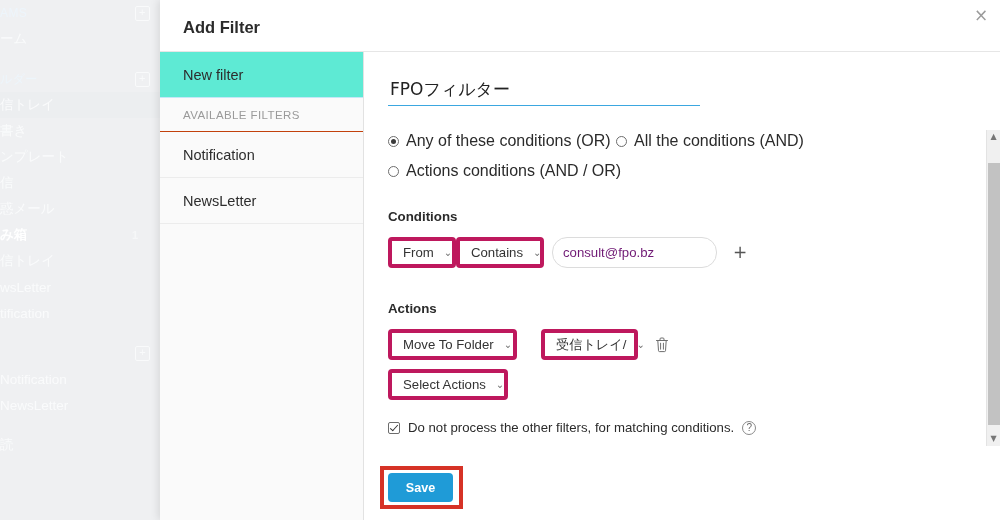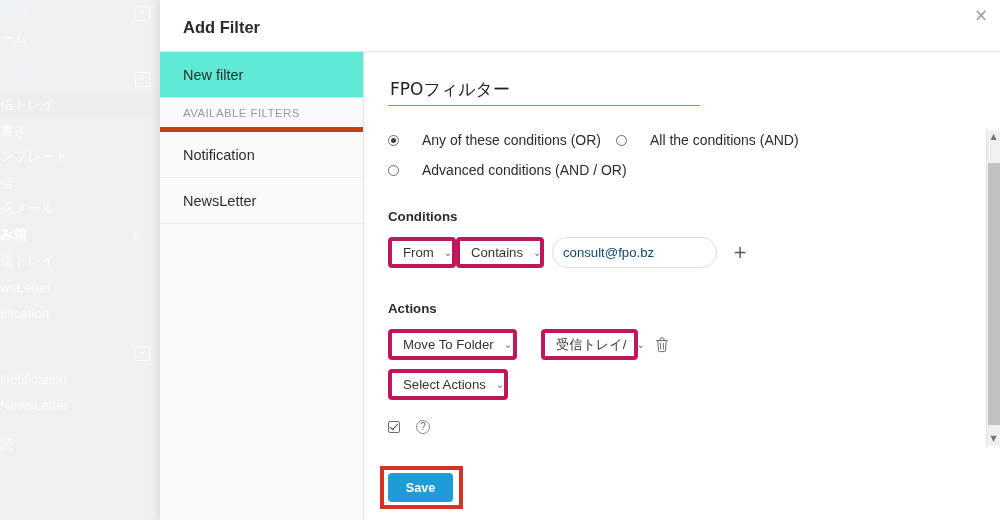--- a/index.html
+++ b/index.html
@@ -136,7 +136,7 @@
     align-items: center;
     padding-left: 23px;
     box-sizing: border-box;
-    border-bottom: 5px solid #c2410c;
+    border-bottom: 1px solid #c2410c;
     font-size: 11.5px;
     color: #9a9a9a;
     letter-spacing: .4px;

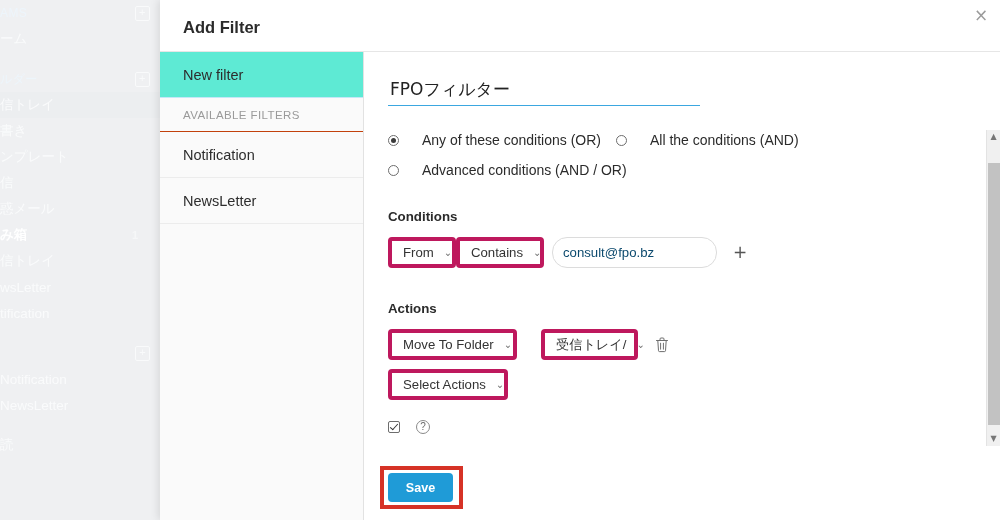--- a/index.html
+++ b/index.html
@@ -181,11 +181,10 @@
     position: absolute;
     display: flex;
     align-items: center;
-    font-size: 14px;
+    font-size: 16px;
     color: #2b2b2b;
     cursor: pointer;
     white-space: nowrap;
-    gap: 16px;
   }
   .radio-opt .rb {
     width: 11px; height: 11px;

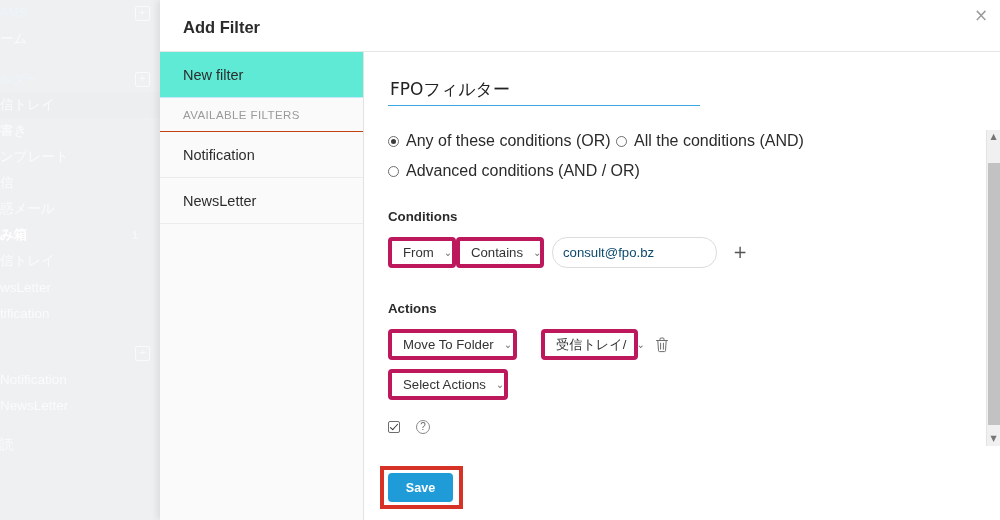--- a/index.html
+++ b/index.html
@@ -469,7 +469,7 @@
         <div class="radio-row" style="margin-top:5px;">
           <label class="radio-opt" style="left:0;">
             <span class="rb"></span>
-            <span>Advanced conditions (AND / OR)</span>
+            <span>Actions conditions (AND / OR)</span>
           </label>
         </div>
       </div>

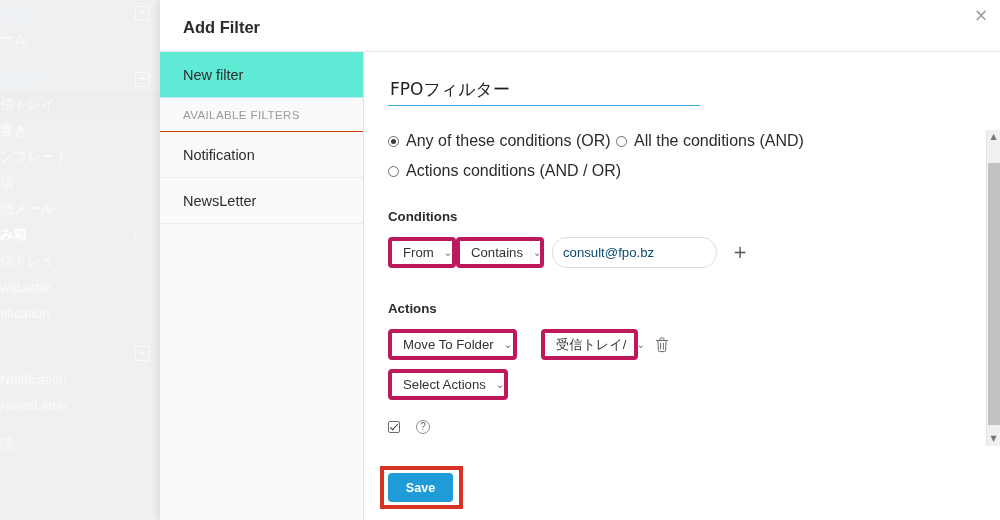--- a/index.html
+++ b/index.html
@@ -243,7 +243,7 @@
     background: #ffffff;
     padding: 0 10px;
     font-size: 13.2px;
-    color: #0c4a6e;
+    color: #701a75;
     box-sizing: border-box;
     font-family: "Liberation Sans", sans-serif;
     outline: none;

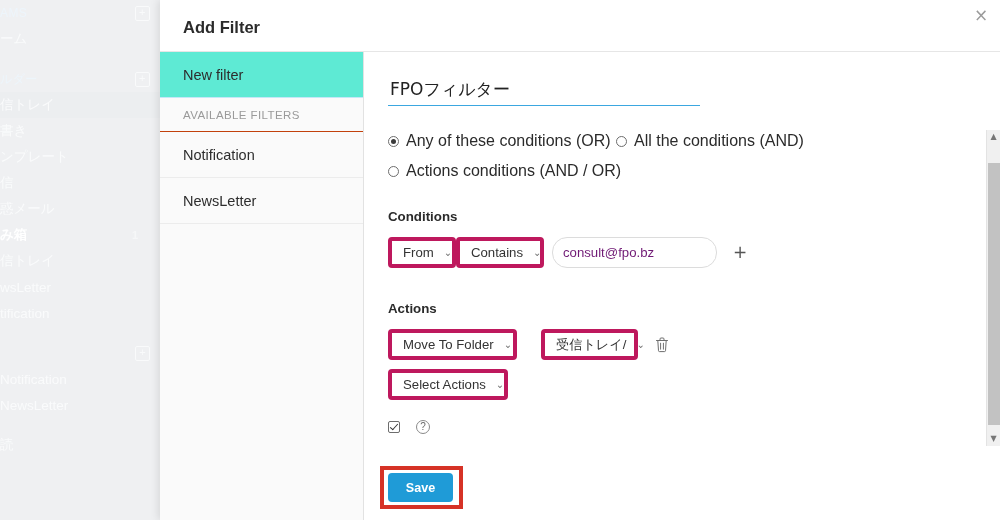--- a/index.html
+++ b/index.html
@@ -516,6 +516,7 @@
 
       <div class="cb-row" style="top:368px;">
         <span class="cb on"></span>
+        <span>Do not process the other filters, for matching conditions.</span>
         <span class="help-icon">?</span>
       </div>
 

